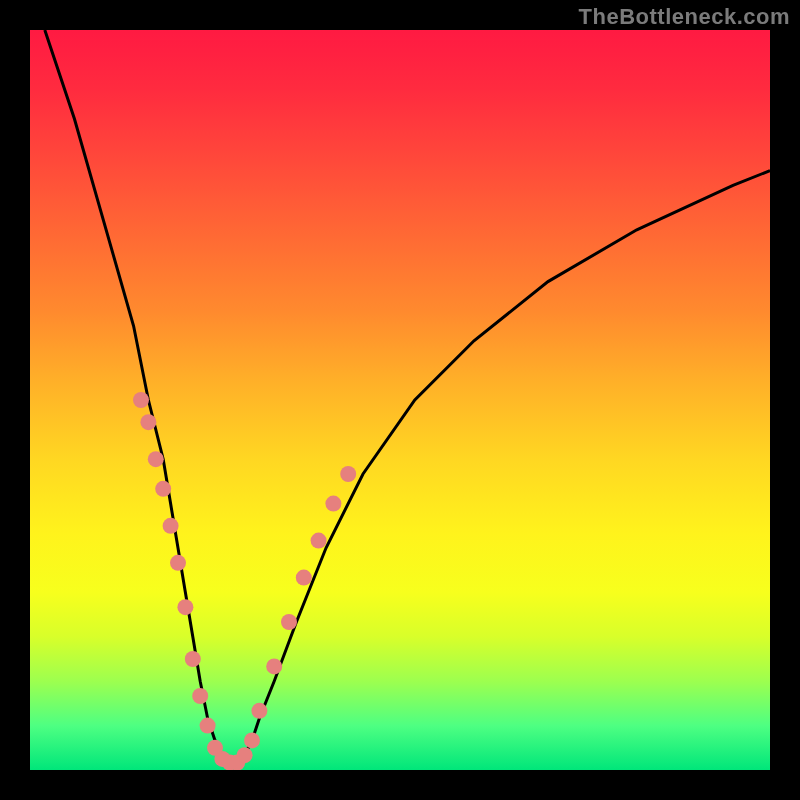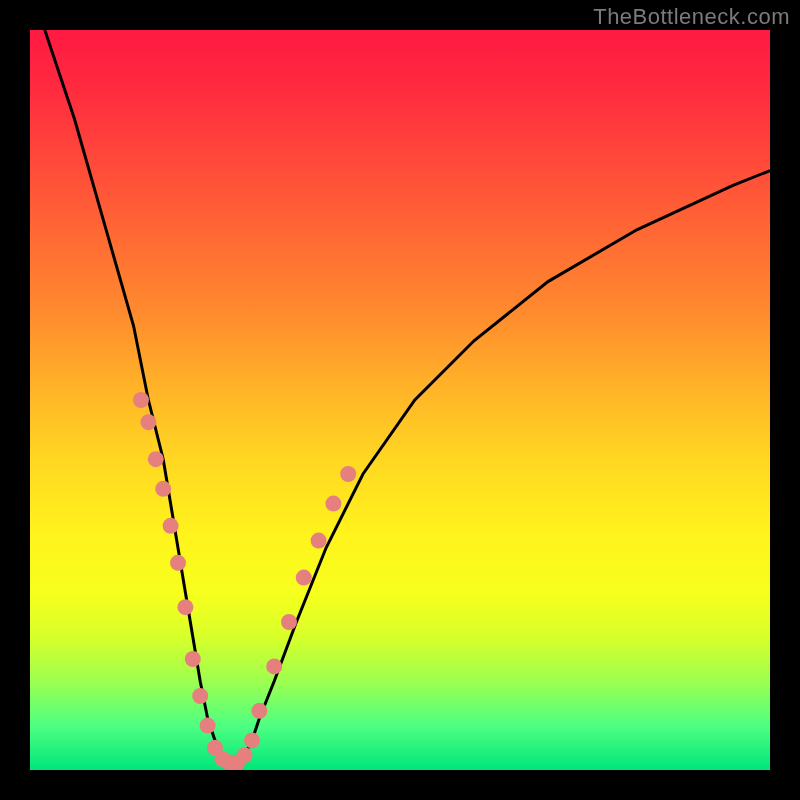--- a/index.html
+++ b/index.html
@@ -49,7 +49,7 @@
     color: #7b7b7b;
     font-size: 22px;
     letter-spacing: 0.5px;
-    font-weight: 400;
+    font-weight: 700;
   }
   svg.curve {
     position: absolute;

